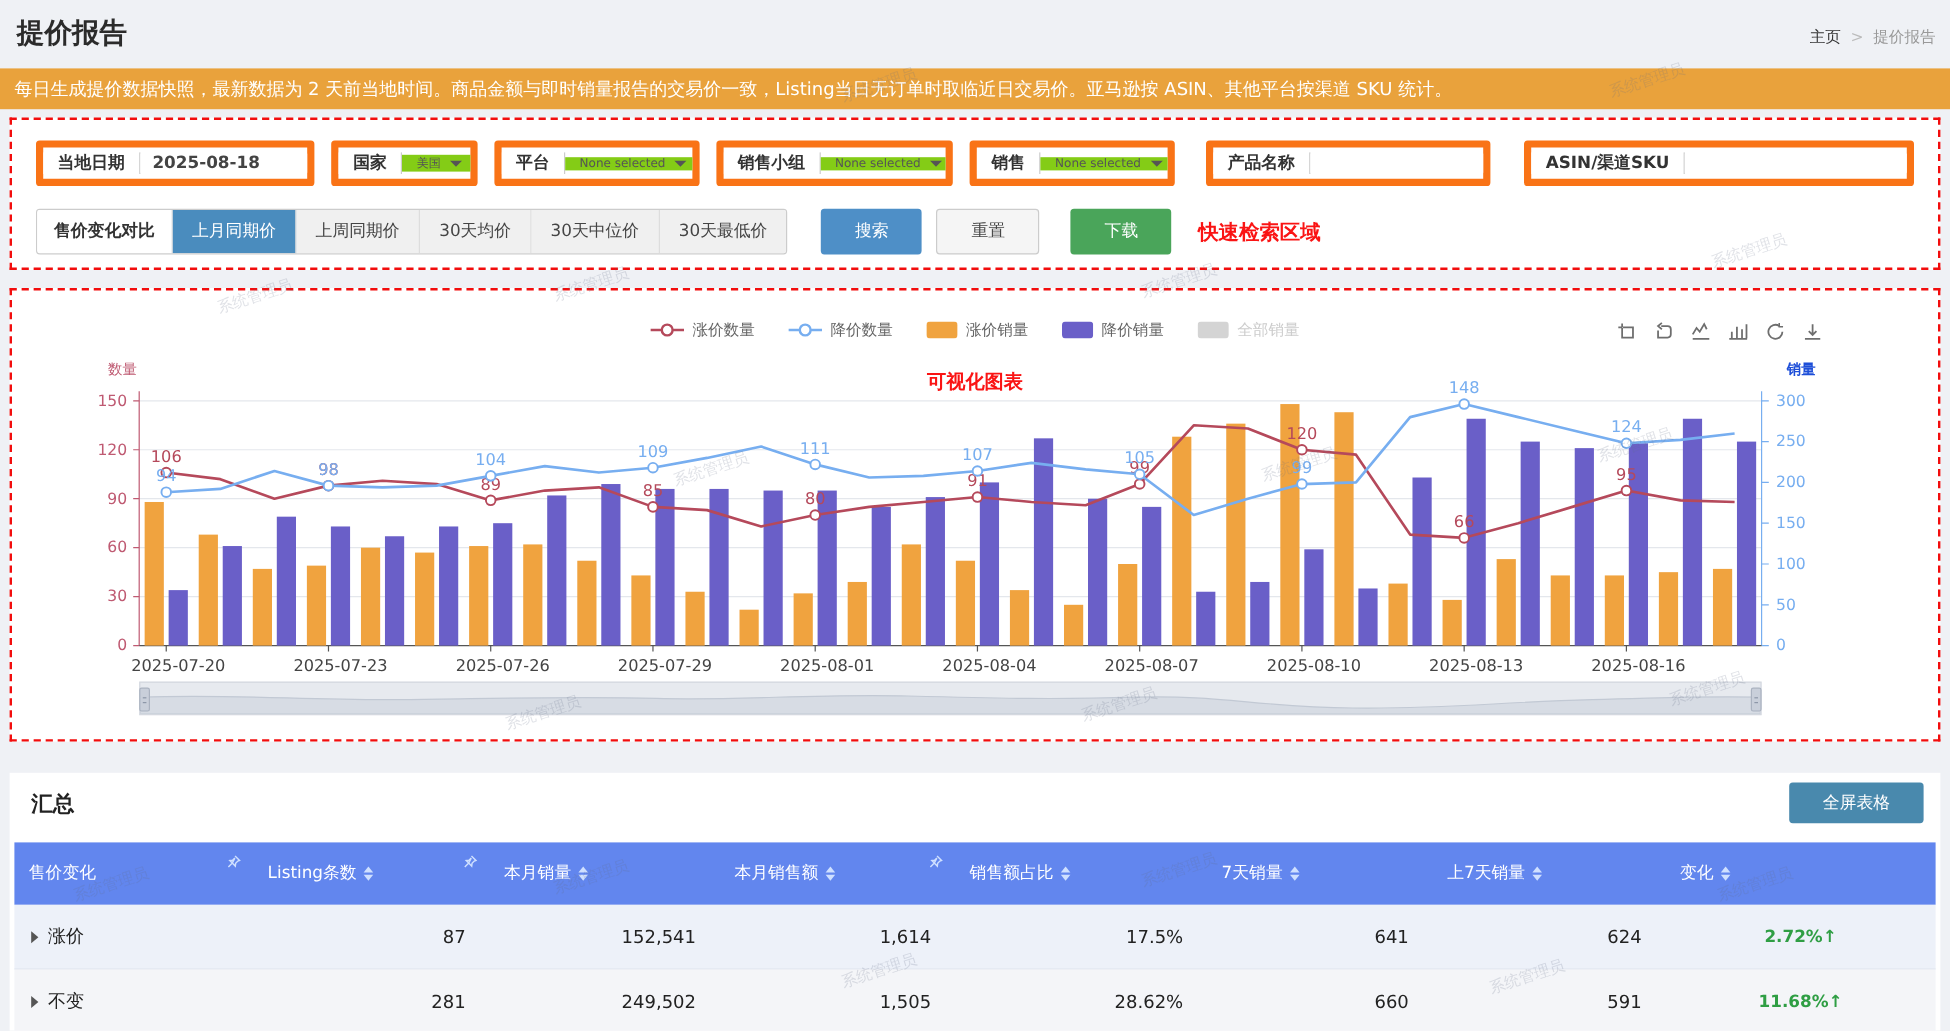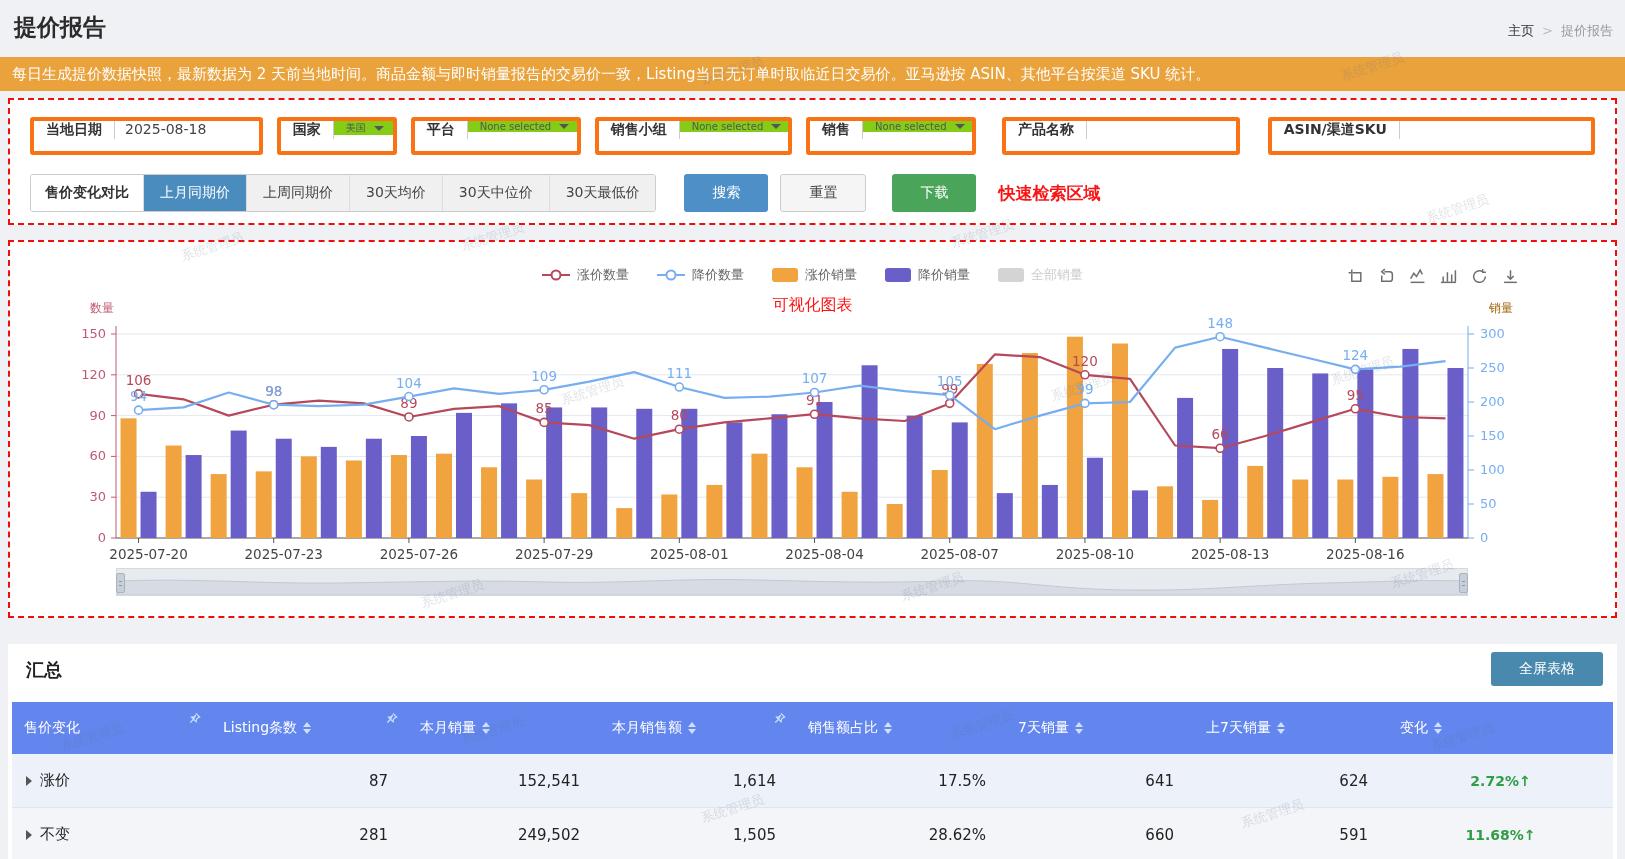--- a/index.html
+++ b/index.html
@@ -21,7 +21,7 @@
   .frow { position:absolute; left:20px; right:20px; height:38px; display:flex; align-items:stretch; }
   .frow1 { top:17px; }
   .frow2 { top:74px; }
-  .igroup { display:flex; align-items:flex-start; margin-right:14px; border:4px solid #f97316; border-radius:3px; overflow:hidden; background:#fff; }
+  .igroup { display:flex; align-items:center; margin-right:14px; border:6px solid #f97316; border-radius:3px; overflow:hidden; background:#fff; }
   .addon { display:flex; align-items:center; padding:0 12px; font-size:14px; font-weight:bold; color:#333;
     background:#fff; border-right:1px solid #ccc; white-space:nowrap; }
   .tinput { border:none; outline:none; font-size:14px; padding:0 10px; color:#444; font-family:inherit; }

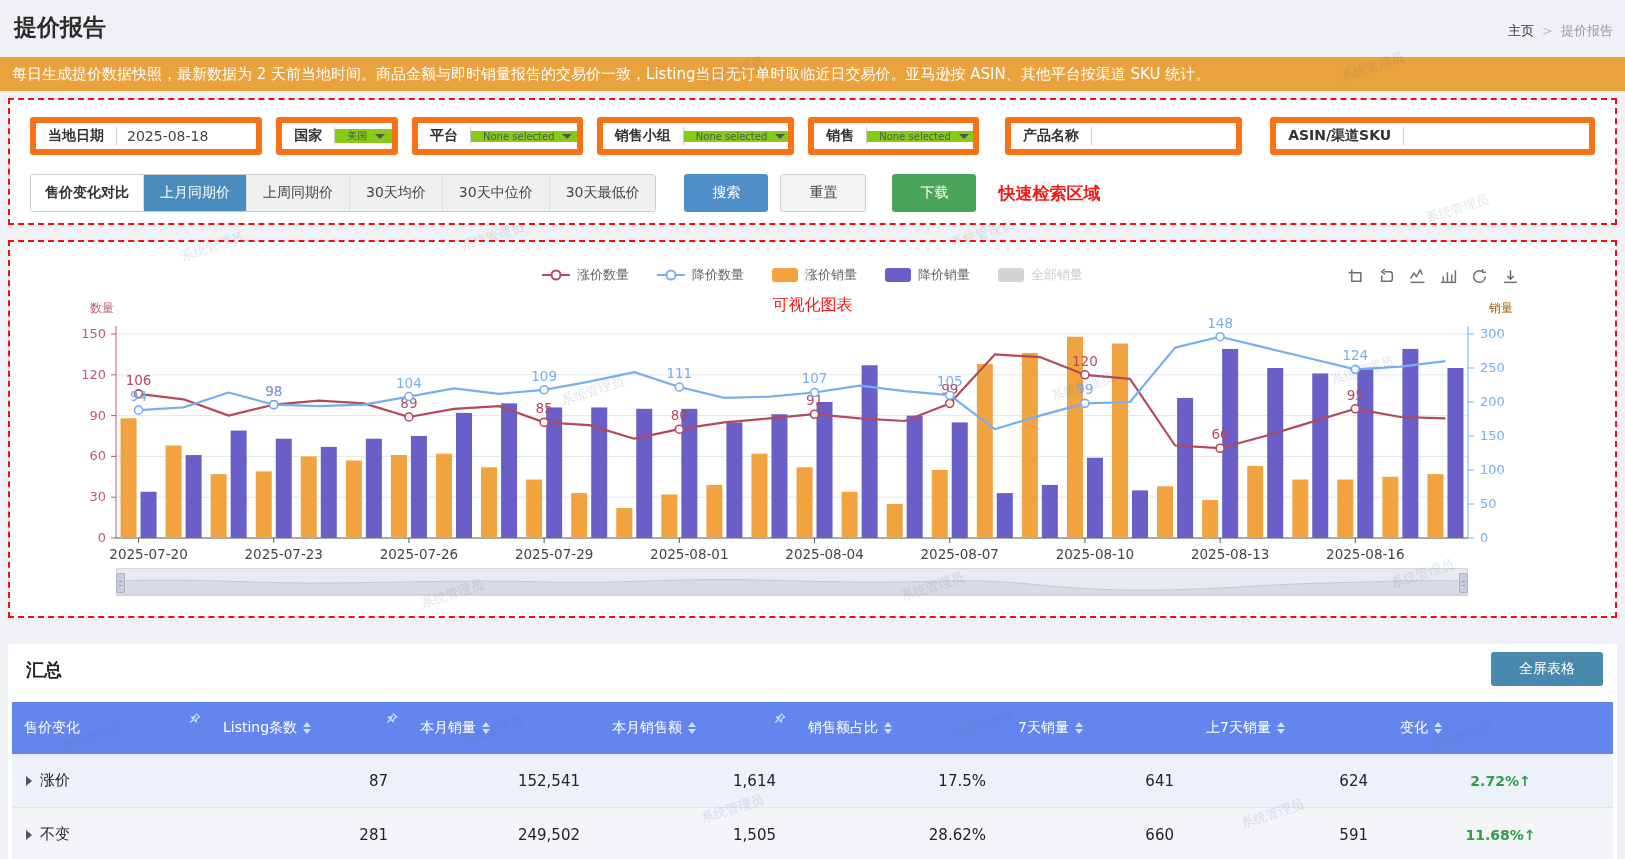--- a/index.html
+++ b/index.html
@@ -99,7 +99,7 @@
   <div class="frow frow1">
     <div class="igroup">
       <span class="addon">当地日期</span>
-      <input class="tinput" style="width: 150px;" value="2025-08-18">
+      <input class="tinput" style="width: 150px; font-weight: bold;" value="2025-08-18">
     </div>
     <div class="igroup">
       <span class="addon">国家</span>

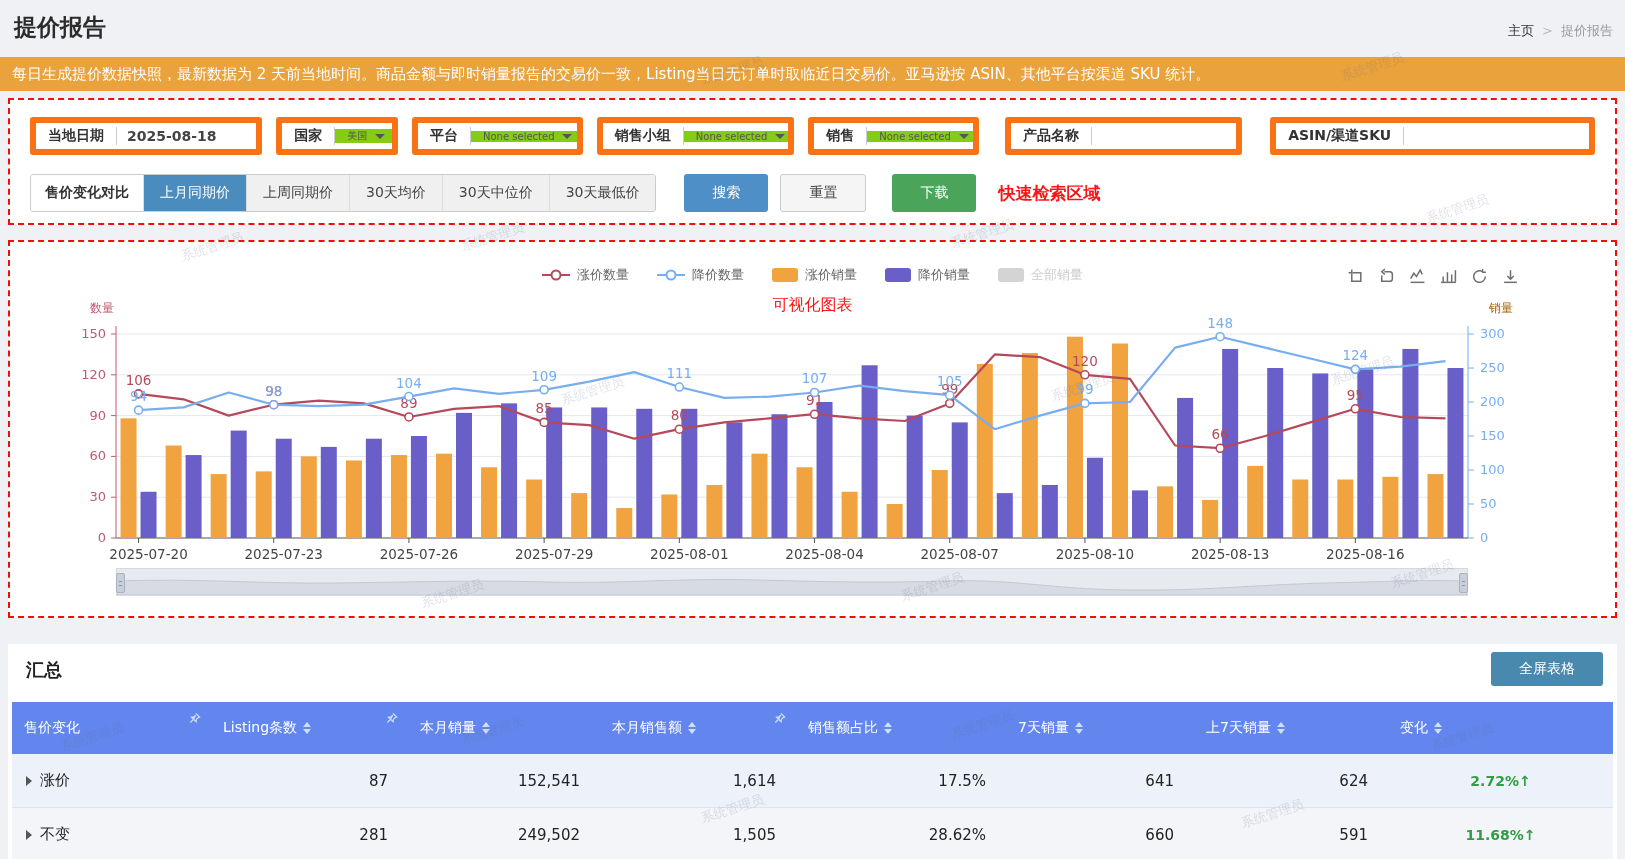--- a/index.html
+++ b/index.html
@@ -47,8 +47,8 @@
   .legend { position:absolute; top:24px; left:0; width:100%; display:flex; justify-content:center; gap:28px; }
   .legend-item { display:flex; align-items:center; gap:7px; font-size:13px; color:#666; cursor:pointer; }
   .legend-item.disabled { color:#ccc; }
-  .chart-annotation { position:absolute; top:53px; left:0; width:100%; text-align:center;
-    color:#fa1414; font-weight:normal; font-size:16px; }
+  .chart-annotation { position:absolute; top:66px; left:0; width:100%; text-align:center;
+    color:#fa1414; font-weight:bold; font-size:16px; }
   .toolbox { position:absolute; top:26px; right:96px; display:flex; gap:14px; }
   .toolbox svg { cursor:pointer; }
   .axis-name-left { position:absolute; top:58px; left:80px; font-size:12px; color:#bf5a72; }

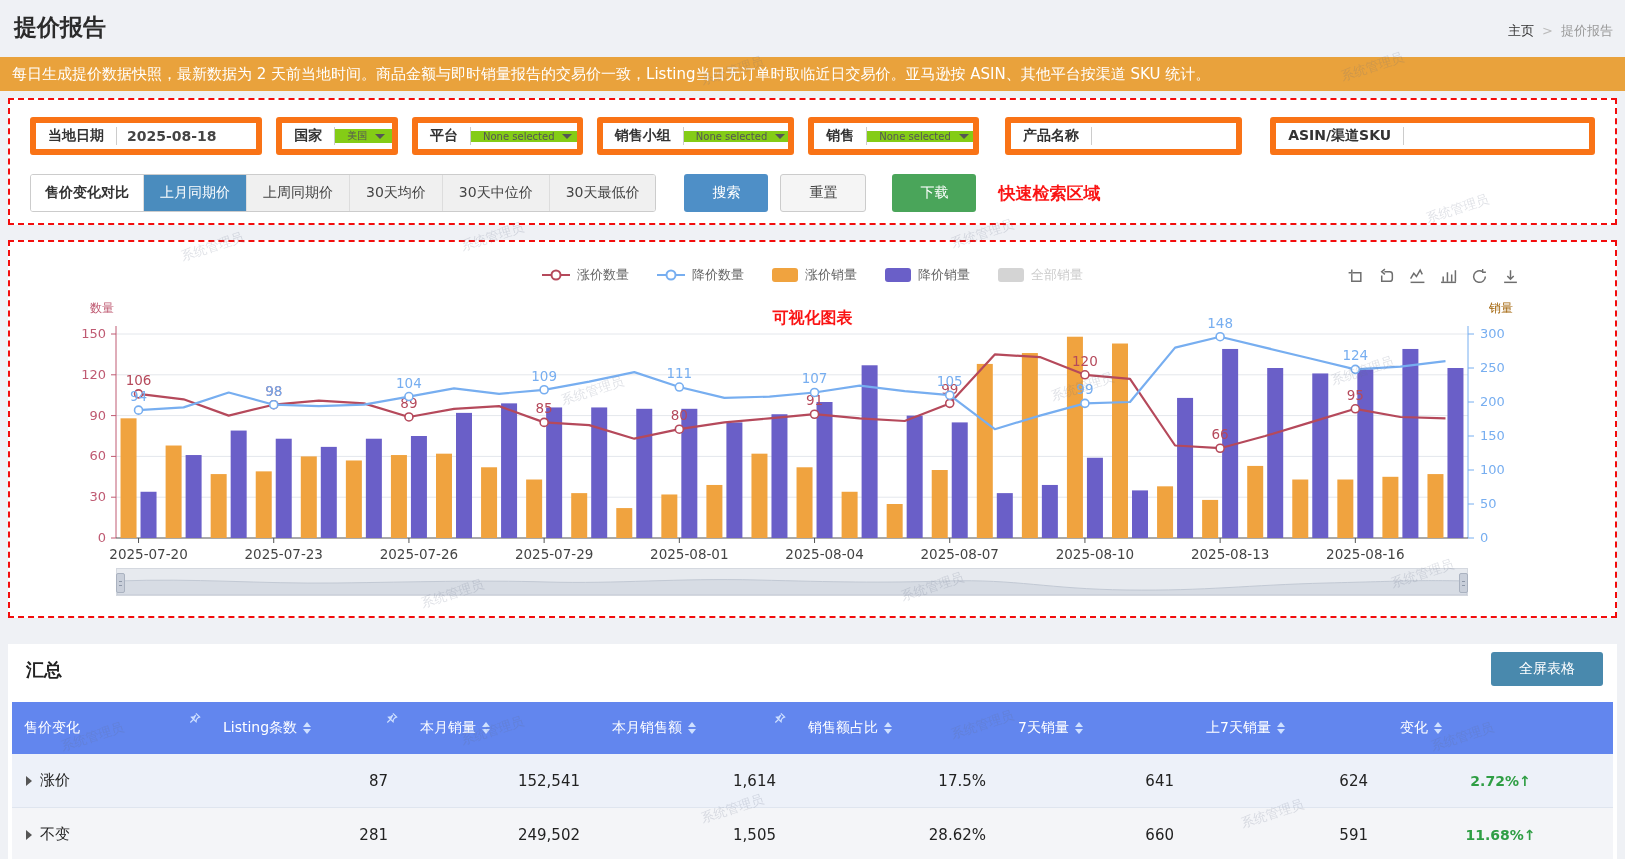--- a/index.html
+++ b/index.html
@@ -52,7 +52,7 @@
   .toolbox { position:absolute; top:26px; right:96px; display:flex; gap:14px; }
   .toolbox svg { cursor:pointer; }
   .axis-name-left { position:absolute; top:58px; left:80px; font-size:12px; color:#bf5a72; }
-  .axis-name-right { position:absolute; top:58px; right:102px; font-size:12px; color:#a16207; }
+  .axis-name-right { position:absolute; top:58px; right:102px; font-size:12px; color:#1d4ed8;font-weight:bold; }
   .chart-svg { position:absolute; top:72px; left:6px; }
   .dataslider { position:absolute; top:326px; left:106px; width:1352px; height:28px; background:#e7eaef;
     border:1px solid #d4d8df; }

